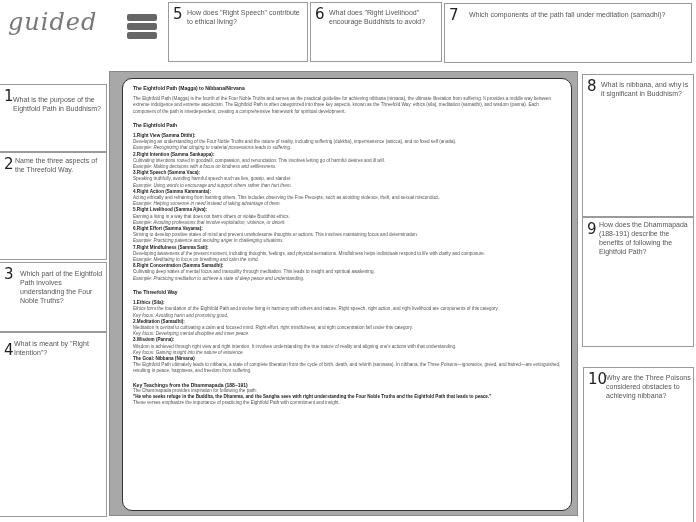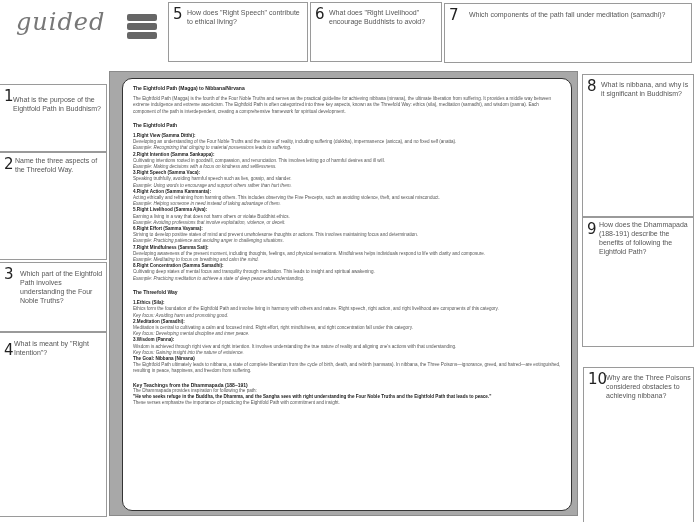--- a/index.html
+++ b/index.html
@@ -7,7 +7,7 @@
   body { position: relative; font-family: "Liberation Sans", sans-serif; color: #444; }
 
   .logo { position: absolute; left: 2px; top: 6px; width: 165px; height: 62px; }
-  .logo .script { position: absolute; left: 6px; top: 2px; font-family: "DejaVu Serif", serif; font-style: italic; font-size: 24px; color: #777; letter-spacing: 1px; margin-left: 8px; }
+  .logo .script { position: absolute; left: 6px; top: 2px; font-family: "DejaVu Serif", serif; font-style: italic; font-size: 24px; color: #777; letter-spacing: 1px; }
   .logo .big { position: absolute; left: 8px; top: 30px; font-family: "DejaVu Sans", sans-serif; font-weight: bold; font-size: 28px; color: #1a1a1a; letter-spacing: 0.5px; }
   .logo .books { position: absolute; left: 125px; top: 8px; width: 30px; height: 30px; }
   .logo .books div { height: 7px; margin-bottom: 2px; background: #666; border-radius: 2px; }

